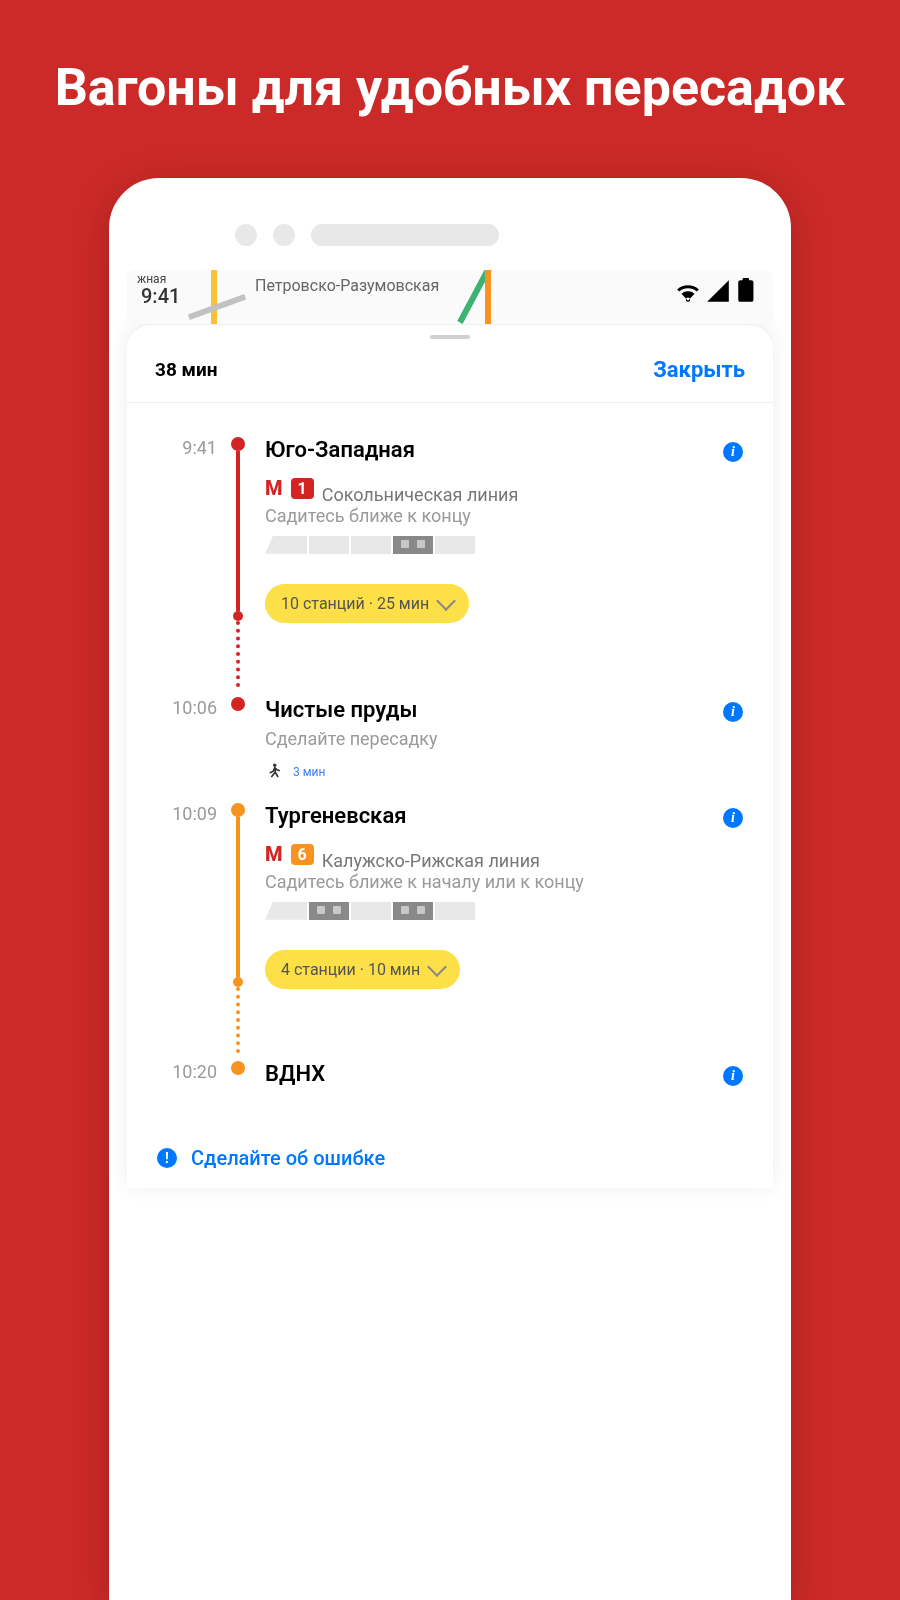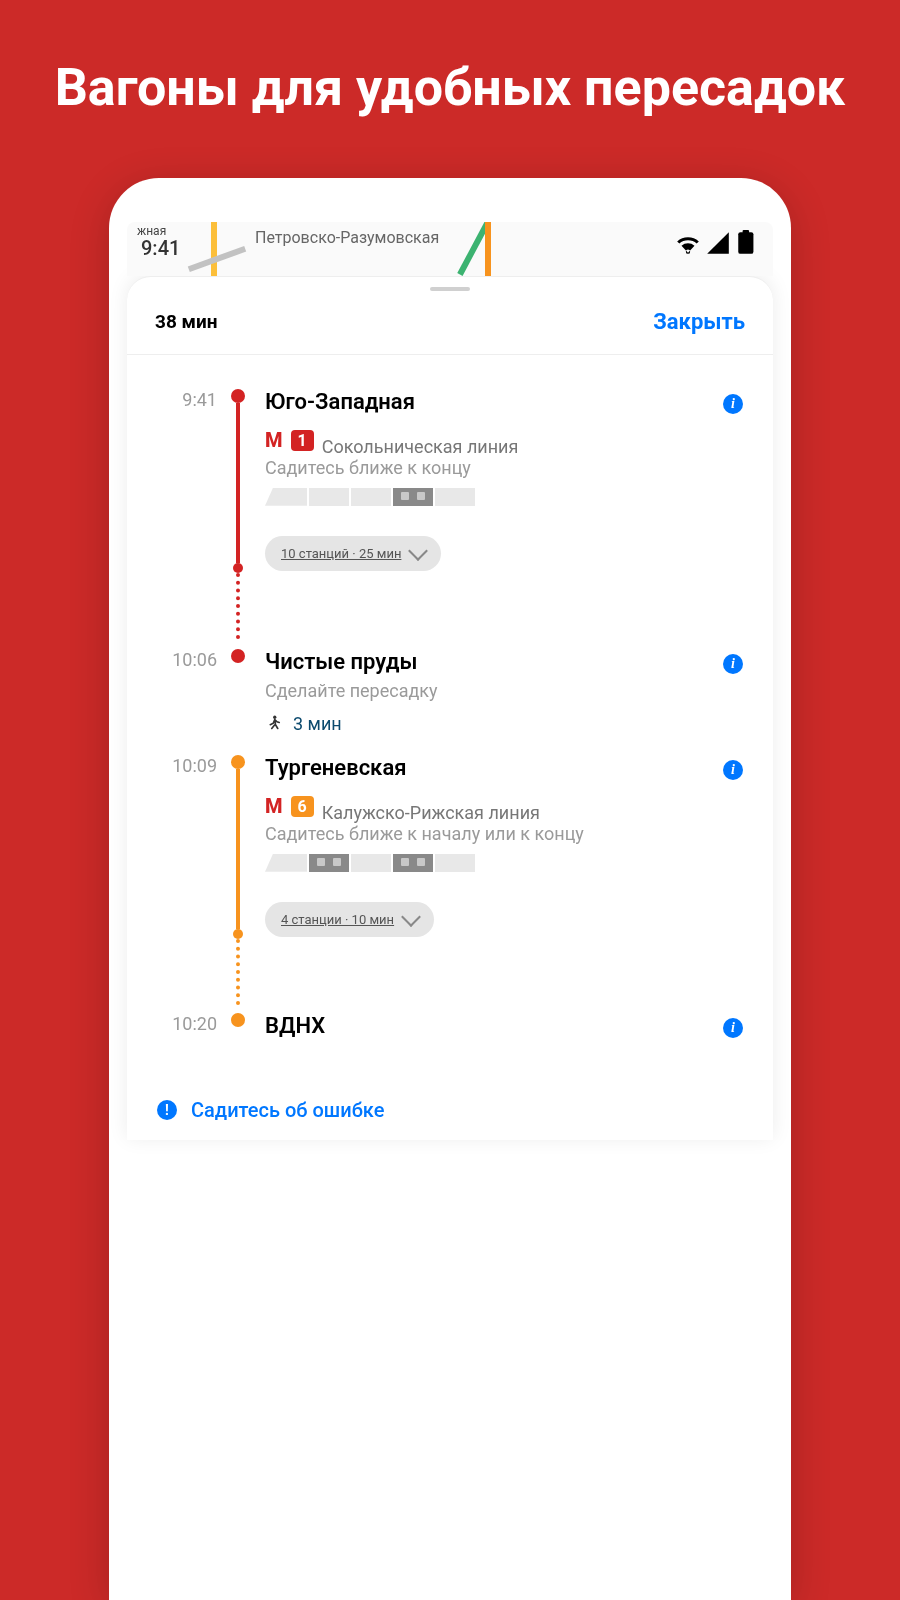--- a/index.html
+++ b/index.html
@@ -5,7 +5,7 @@
 * { margin: 0; padding: 0; box-sizing: border-box; font-family: -apple-system, BlinkMacSystemFont, 'Segoe UI', Roboto, Helvetica, Arial, sans-serif; }
 body { background: #cc2a28; width: 900px; height: 1600px; overflow: hidden; display: flex; flex-direction: column; align-items: center; }
 .headline { color: #fff; font-size: 52px; font-weight: 700; text-align: center; margin-top: 58px; line-height: 1.15; }
-.phone-frame { width: 682px; background: #fff; border-radius: 50px 50px 0 0; margin-top: 60px; padding-top: 20px; flex: 1; box-shadow: 0 8px 40px rgba(0,0,0,0.2); position: relative; overflow: hidden; }
+.phone-frame { width: 682px; background: #fff; border-radius: 50px 50px 0 0; margin-top: 60px; padding-top: 68px; flex: 1; box-shadow: 0 8px 40px rgba(0,0,0,0.2); position: relative; overflow: hidden; }
 .speaker-dots { display: flex; align-items: center; gap: 16px; position: absolute; top: 46px; left: 126px; }
 .dot-sm { width: 22px; height: 22px; background: #e8e8e8; border-radius: 50%; }
 .pill { width: 188px; height: 22px; background: #e8e8e8; border-radius: 11px; }

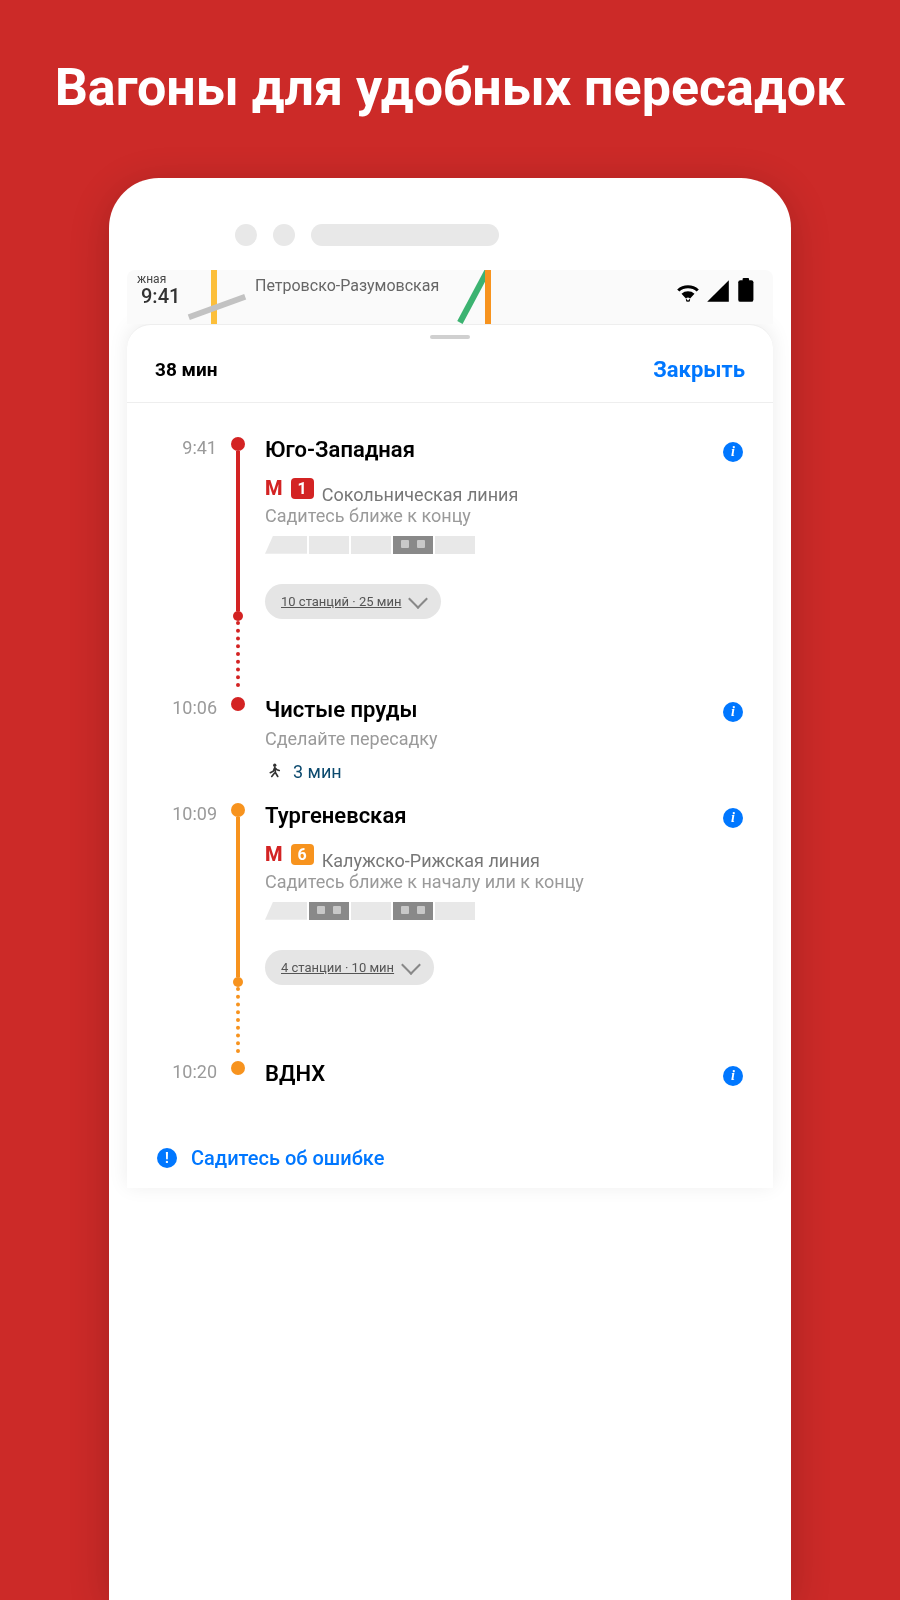--- a/index.html
+++ b/index.html
@@ -48,7 +48,7 @@
 .car.best::before, .car.best::after { content: ''; position: absolute; top: 4px; width: 8px; height: 8px; border-radius: 1px; background: #c8c8c8; }
 .car.best::before { left: 8px; }
 .car.best::after { right: 8px; }
-.expander { display: inline-flex; align-items: center; background: #e5e5e5; border-radius: 22px; padding: 10px 16px; font-size: 13px; color: #555; margin-top: 30px; cursor: pointer; gap: 10px; text-decoration: underline; }
+.expander { display: inline-flex; align-items: center; background: #fde047; border-radius: 22px; padding: 10px 16px; font-size: 16px; color: #555; margin-top: 30px; cursor: pointer; gap: 10px; }
 .chev { width: 14px; height: 14px; border-right: 2px solid #888; border-bottom: 2px solid #888; transform: rotate(45deg); margin-top: -4px; }
 .between { margin-top: 10px; margin-bottom: 2px; }
 .walk-row { display: flex; align-items: center; gap: 10px; margin-top: 12px; margin-bottom: 10px; }

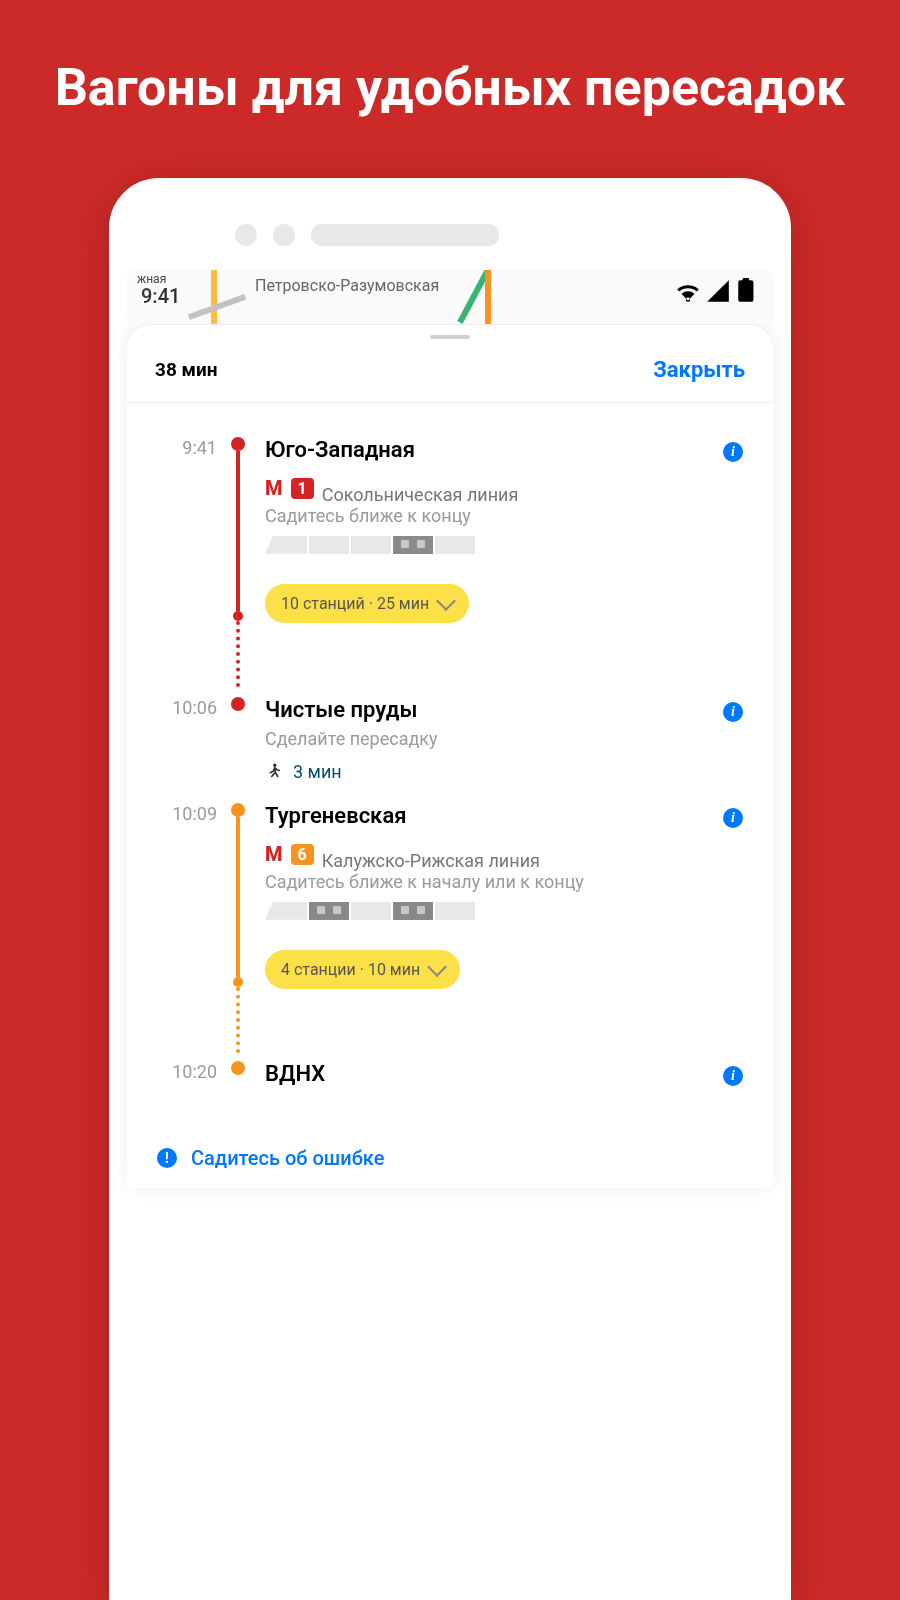--- a/index.html
+++ b/index.html
@@ -53,7 +53,7 @@
 .between { margin-top: 10px; margin-bottom: 2px; }
 .walk-row { display: flex; align-items: center; gap: 10px; margin-top: 12px; margin-bottom: 10px; }
 .walk-icon { width: 18px; height: 22px; }
-.walk-time { font-size: 18px; color: #0c4a6e; text-align: right; }
+.walk-time { font-size: 12px; color: #3b82f6; text-align: right; }
 .report-row { display: flex; align-items: center; gap: 14px; padding: 18px 30px; margin-top: 24px; cursor: pointer; }
 .report-icon { width: 20px; height: 20px; background: #0077ff; border-radius: 50%; display: flex; align-items: center; justify-content: center; color: #fff; font-size: 14px; font-weight: 700; }
 .report-text { font-size: 20px; color: #0077ff; font-weight: 500; }

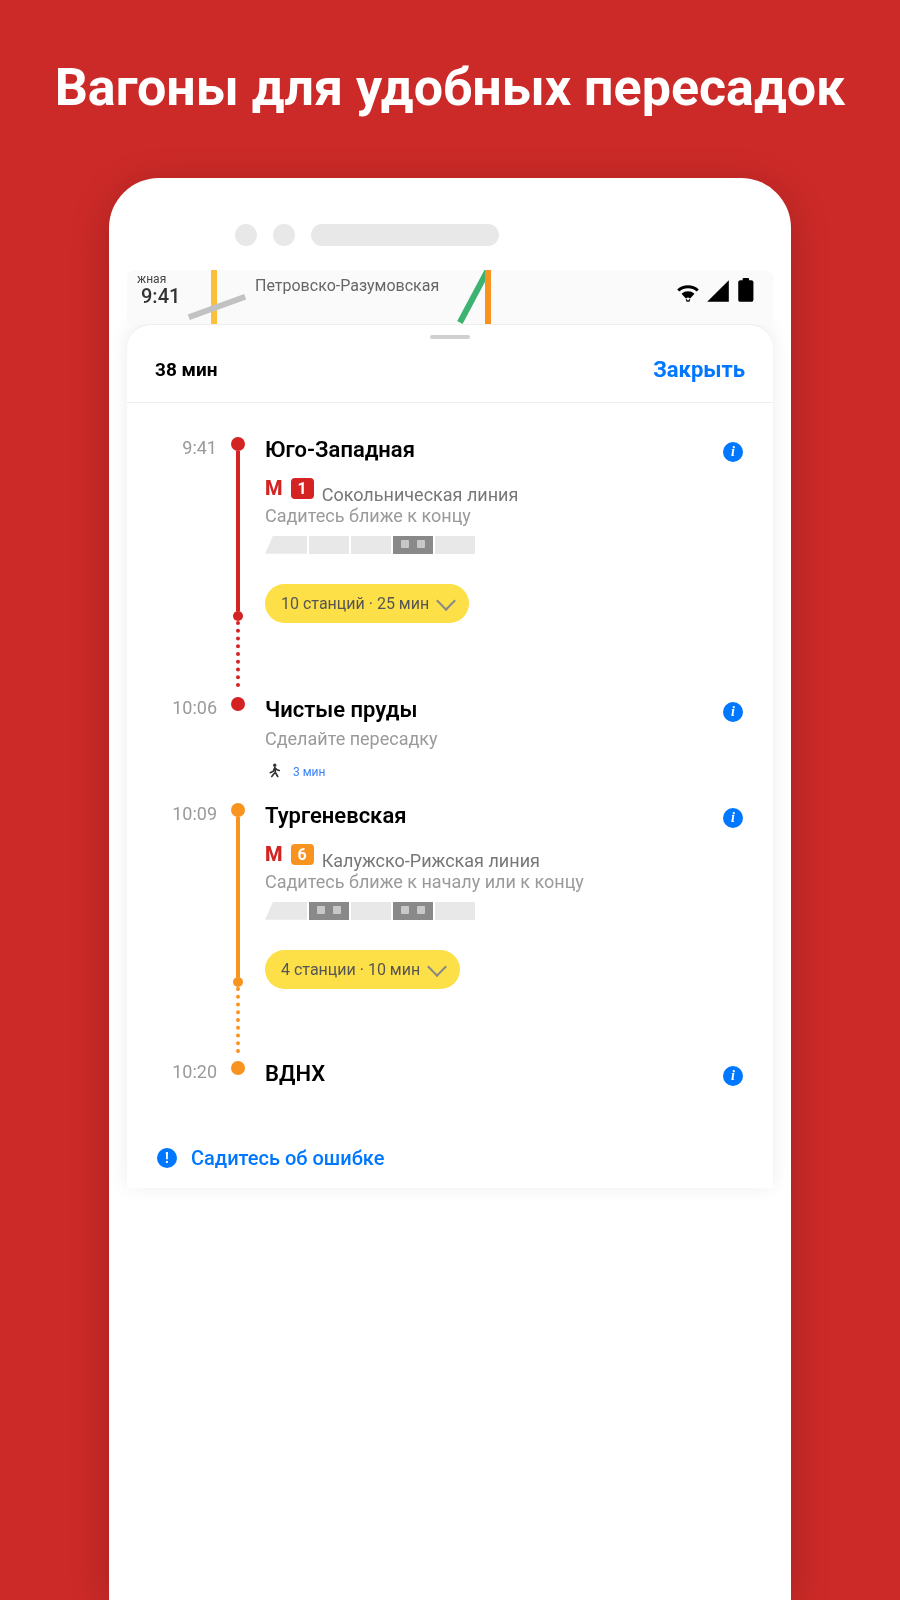--- a/index.html
+++ b/index.html
@@ -208,7 +208,7 @@
 
     <div class="report-row">
       <div class="report-icon">!</div>
-      <div class="report-text">Садитесь об ошибке</div>
+      <div class="report-text">Сделайте об ошибке</div>
     </div>
 
   </div>

